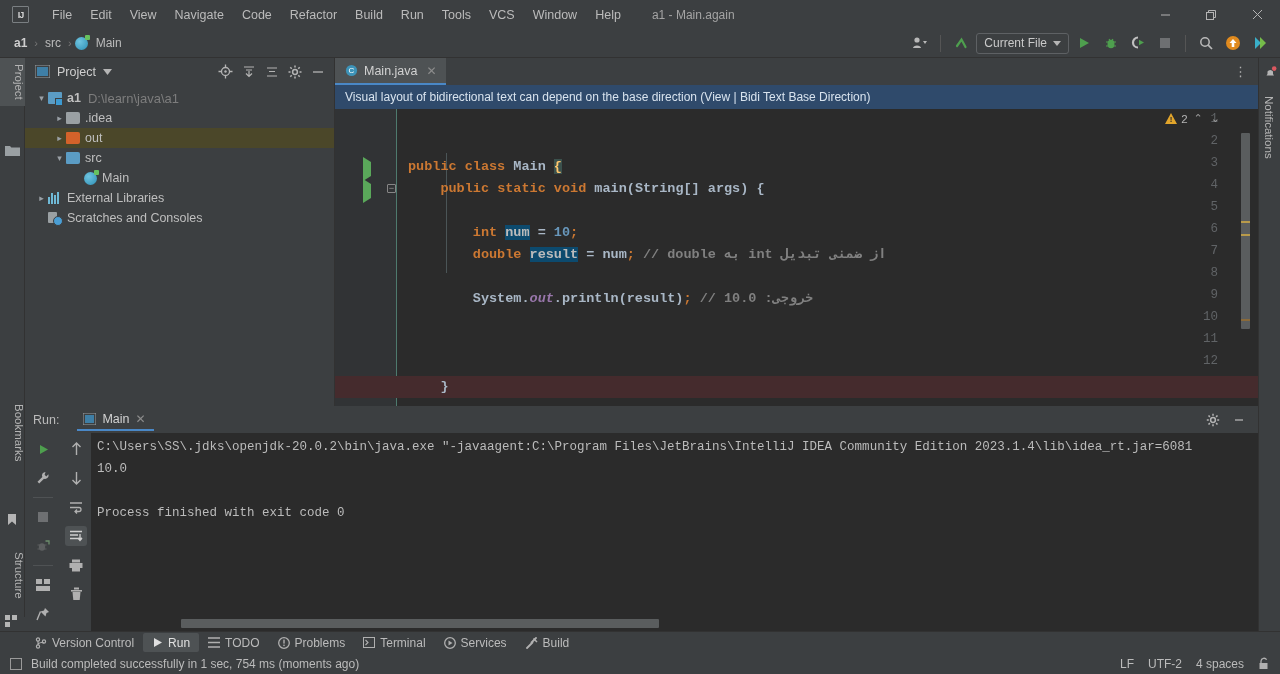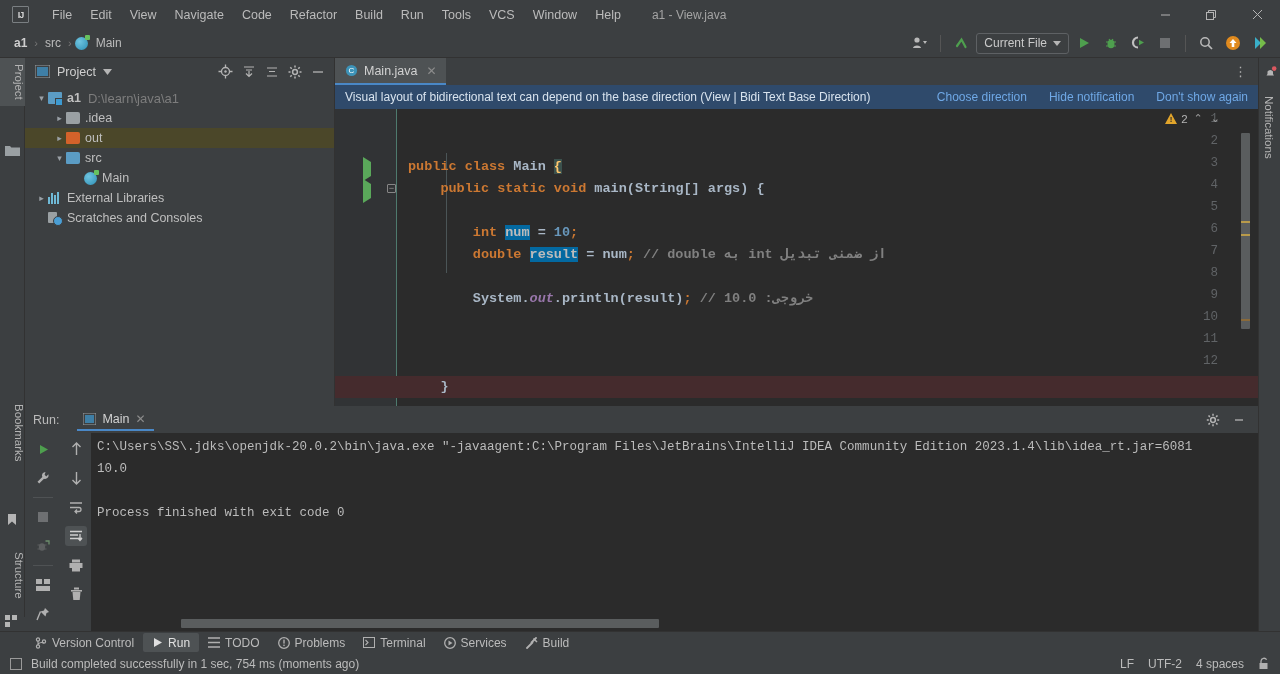--- a/index.html
+++ b/index.html
@@ -352,7 +352,7 @@
         <div class="menu-item">Window</div>
         <div class="menu-item">Help</div>
       </div>
-    <div class="win-title">a1 - View.java</div>
+    <div class="win-title">a1 - Main.again</div>
     <div class="win-ctrls">
       <div class="win-btn">
         <svg width="11" height="11" viewBox="0 0 11 11">

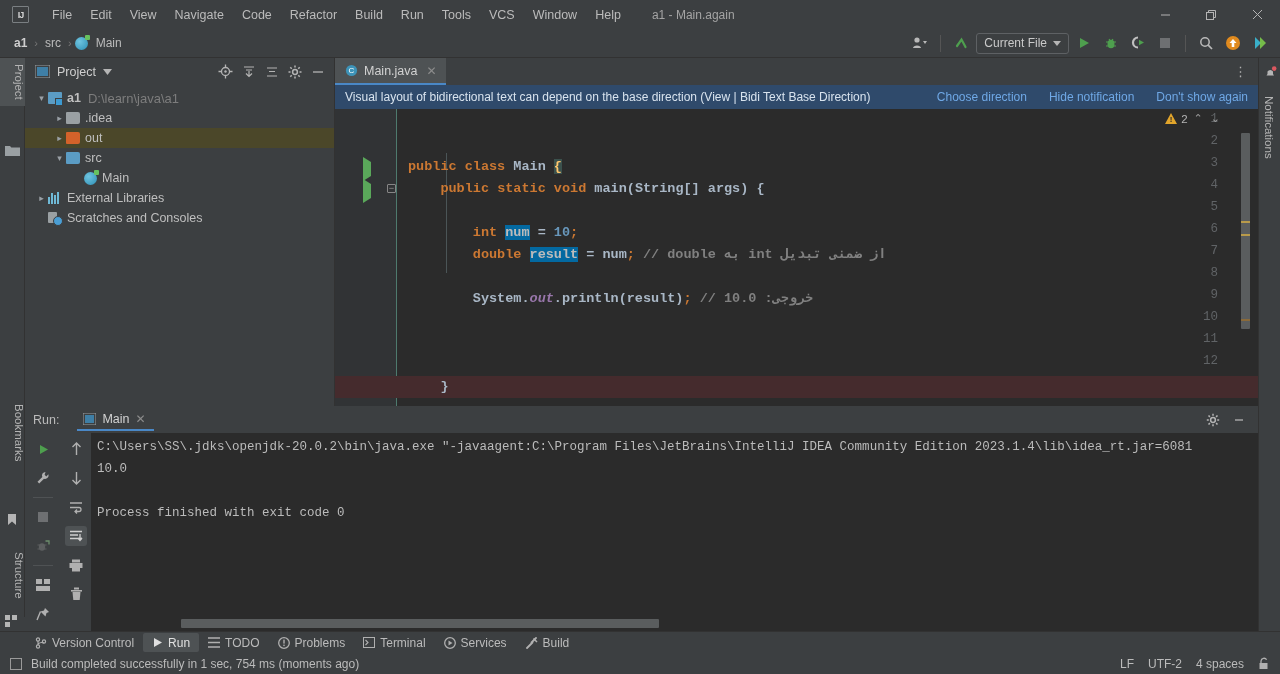--- a/index.html
+++ b/index.html
@@ -583,11 +583,6 @@
 
     <div class="notifbar">
       <span>Visual layout of bidirectional text can depend on the base direction (View | Bidi Text Base Direction)</span>
-      <span class="notif-links" id="notif-host">
-          <a href="#">Choose direction</a>
-          <a href="#">Hide notification</a>
-          <a href="#">Don't show again</a>
-        </span>
     </div>
 
     <div class="code-area">

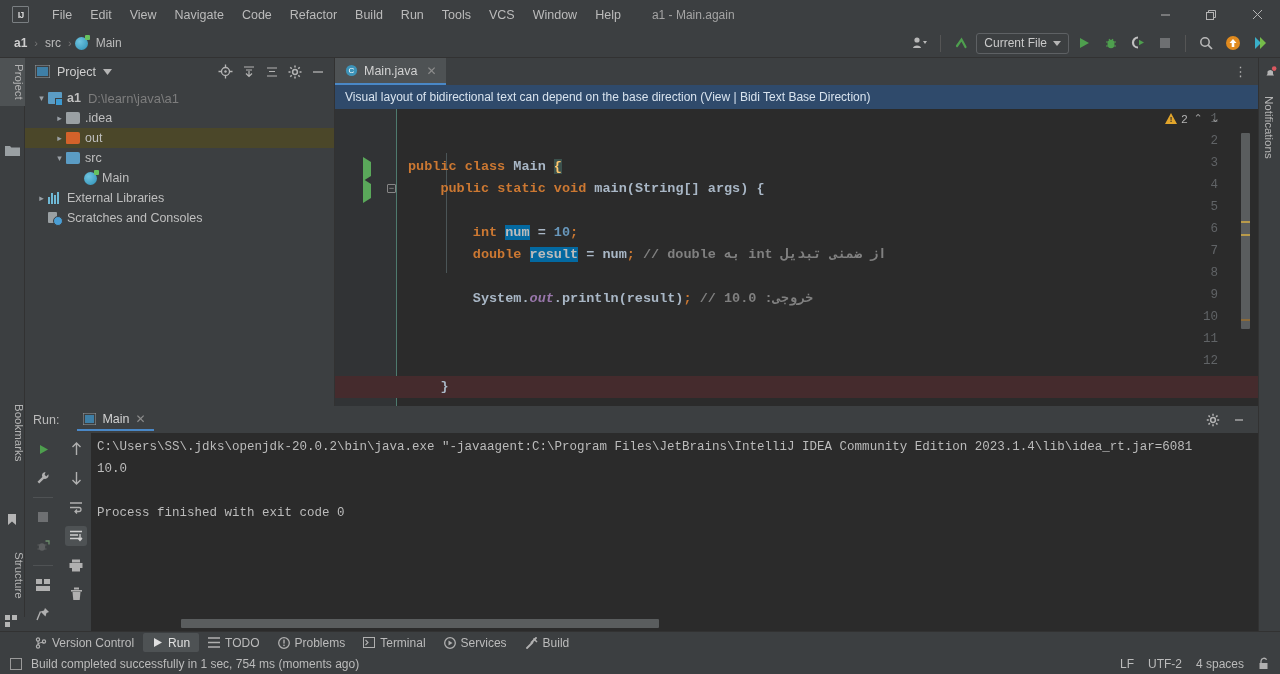--- a/index.html
+++ b/index.html
@@ -230,7 +230,7 @@
   .id { color: #a9b7c6; }
   .fld { color: #9876aa; font-style: italic; }
   .brace-hl { background: #3b514d; color: #ffc66d; }
-  .ident-hl { background: #0369a1; }
+  .ident-hl { background: #0c4a6e; }
   .semi { color: #cc7832; }
 
   .insp-widget {

